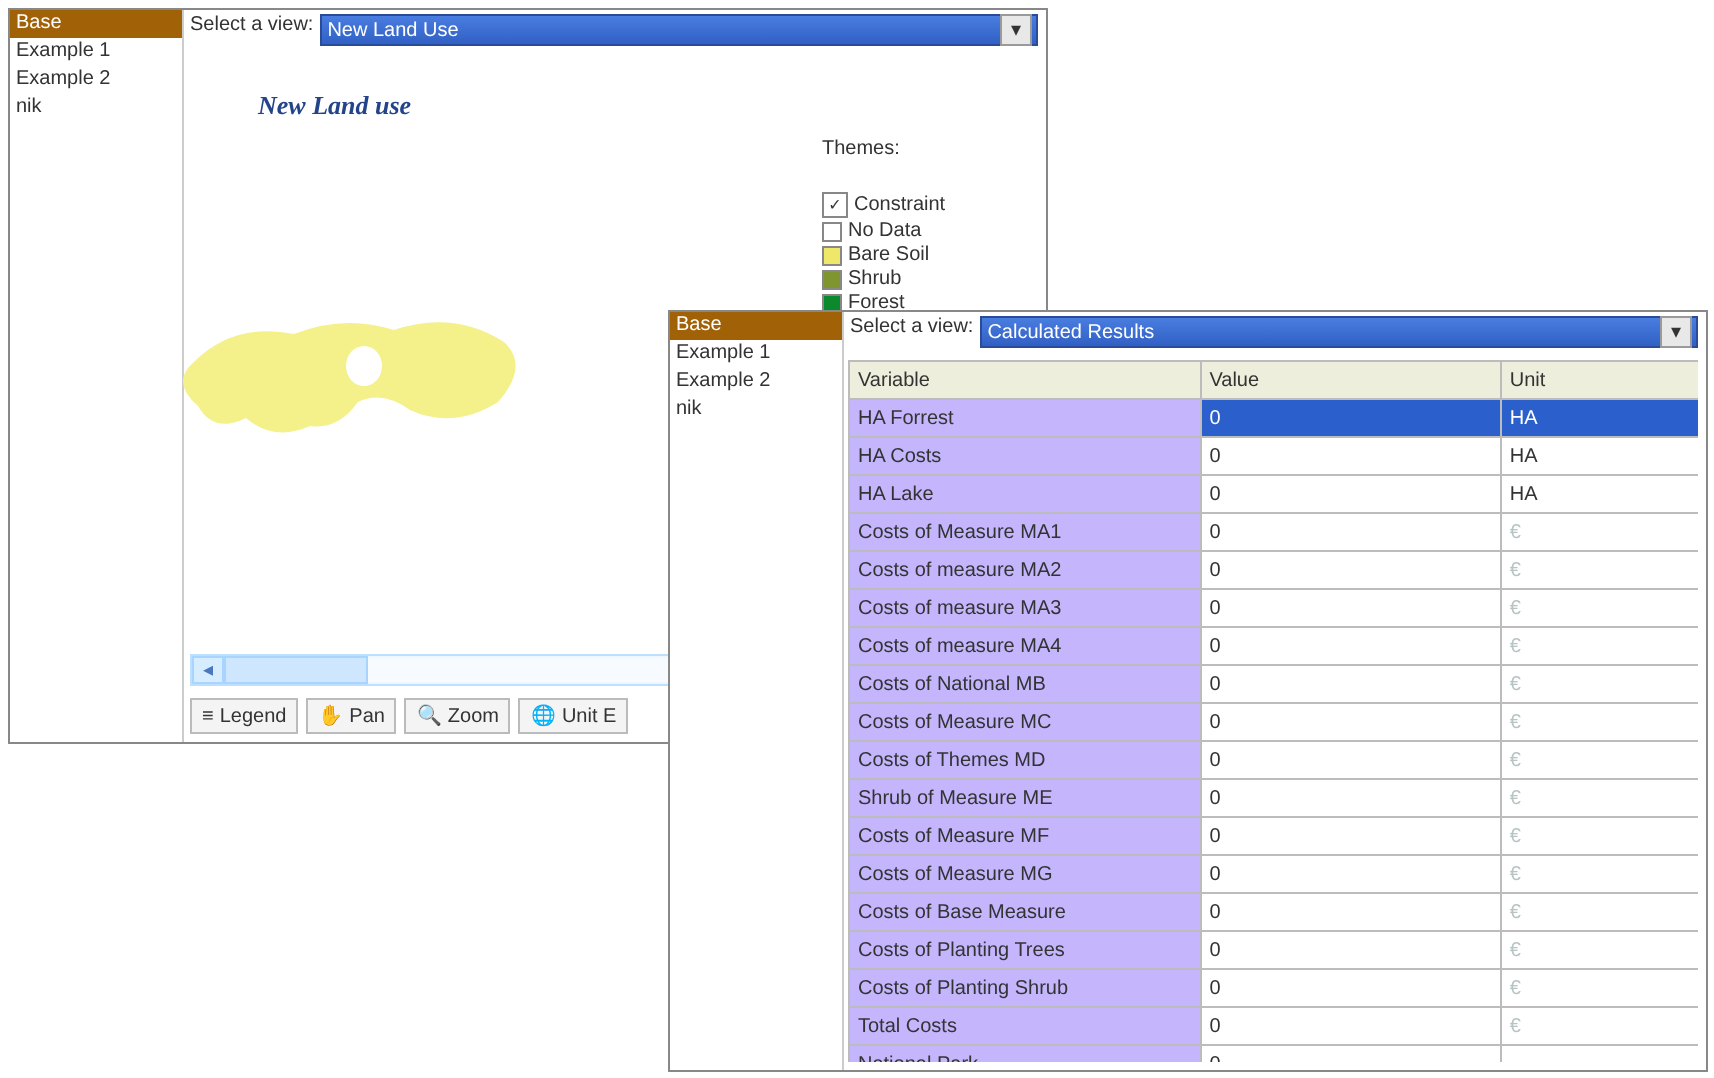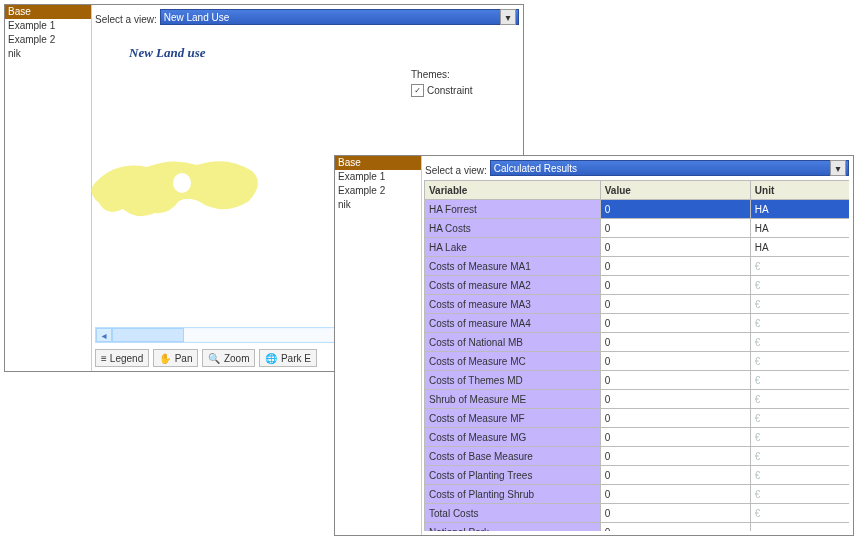--- a/index.html
+++ b/index.html
@@ -10,7 +10,7 @@
   .sidebar{position:absolute;left:0;top:0;width:86px;height:100%;background:#fff;border-right:1px solid #ccc}
   .sb-item{padding:1px 3px;line-height:12px;white-space:nowrap}
   .sb-item.sel{background:#a16207;color:#fff}
-  .topbar{position:absolute;left:90px;top:2px;right:4px;height:18px;display:flex;align-items:flex-end;gap:3px}
+  .topbar{position:absolute;left:90px;top:2px;right:4px;height:18px;display:flex;align-items:flex-start;gap:3px}
   .lbl{white-space:nowrap}
   .viewsel{flex:1;height:16px;background:linear-gradient(#4a7de0,#3060c4);color:#fff;border:1px solid #2a4a9a;display:flex;align-items:center;justify-content:space-between;padding:0 2px 0 3px;box-sizing:border-box}
   .viewsel .arr{width:14px;height:14px;background:#e8e8e8;border:1px solid #9a9a9a;display:flex;align-items:center;justify-content:center;color:#333}

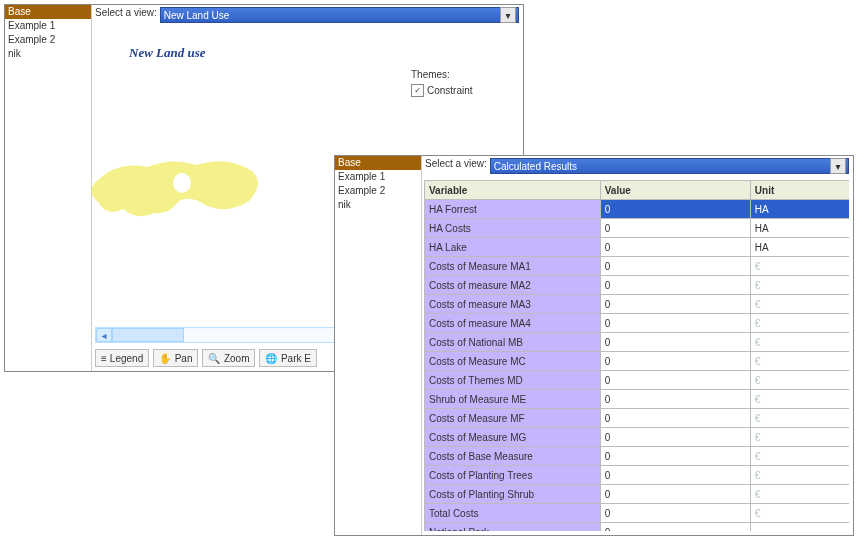--- a/index.html
+++ b/index.html
@@ -17,7 +17,7 @@
   
   #w1 .title{position:absolute;left:124px;top:40px;font:italic bold 13px Tahoma;color:#24448a}
   #w1 .themes{position:absolute;right:30px;top:64px;width:82px}
-  #w1 .themes .hdr{margin-bottom:4px}
+  #w1 .themes .hdr{margin-bottom:16px}
   #w1 .themes .row{display:flex;align-items:center;gap:3px;margin:1px 0}
   .sw{width:10px;height:10px;border:1px solid #888;box-sizing:border-box}
   #w1 .mapblob{position:absolute;left:72px;top:126px;width:200px;height:120px}

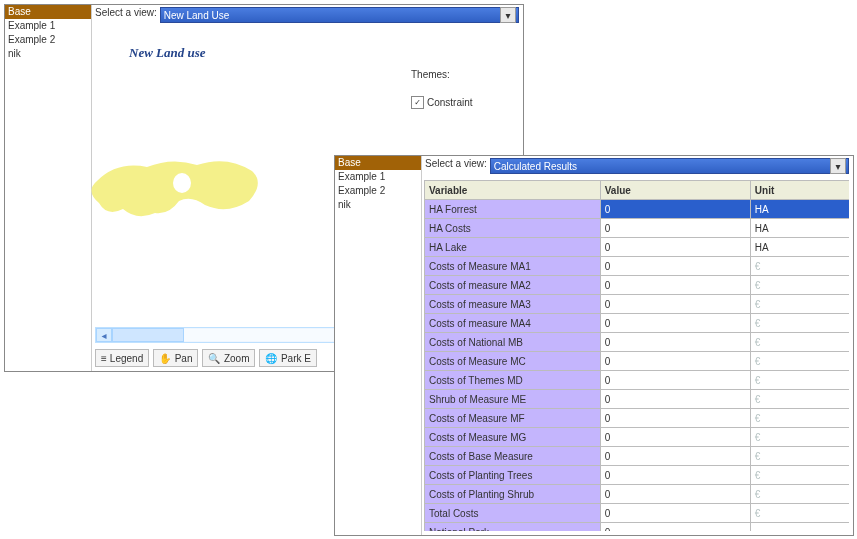--- a/index.html
+++ b/index.html
@@ -64,6 +64,28 @@
       <span class="chk">✓</span>
       <span>Constraint</span>
     </div>
+    <div id="legend1">
+        <div class="row">
+          <span class="sw" style="background:#ffffff"></span>
+          <span>No Data</span>
+        </div>
+        <div class="row">
+          <span class="sw" style="background:#f0e66a"></span>
+          <span>Bare Soil</span>
+        </div>
+        <div class="row">
+          <span class="sw" style="background:#7f9630"></span>
+          <span>Shrub</span>
+        </div>
+        <div class="row">
+          <span class="sw" style="background:#0a8a2a"></span>
+          <span>Forest</span>
+        </div>
+        <div class="row">
+          <span class="sw" style="background:#1a3fe0"></span>
+          <span>Water</span>
+        </div>
+      </div>
   </div>
   <div class="mapblob">
     <svg class="blob-svg" viewBox="0 0 200 120">

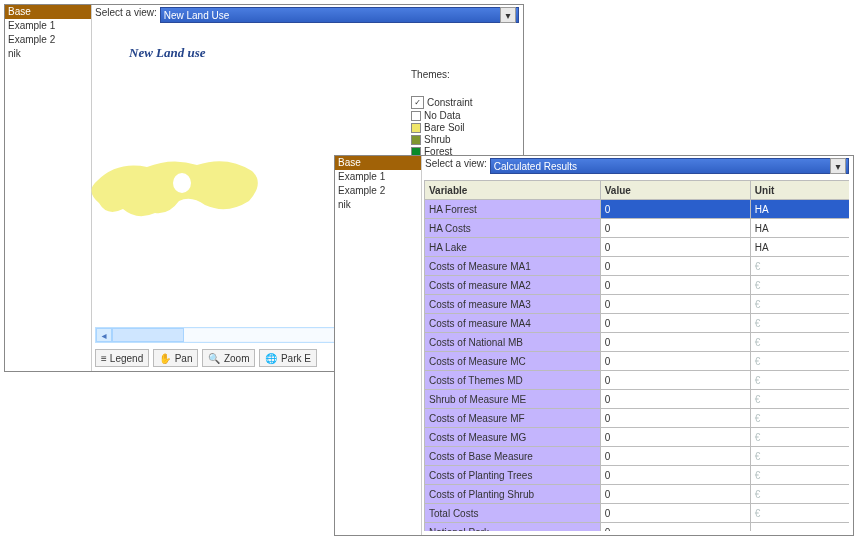--- a/index.html
+++ b/index.html
@@ -32,7 +32,7 @@
   #w2 .tablewrap{position:absolute;left:89px;top:24px;right:4px;bottom:4px;overflow:hidden}
   table{border-collapse:collapse;width:477px;table-layout:fixed}
   th,td{border:1px solid #bcbcbc;padding:2px 4px;height:14px;font-size:10px;text-align:left;white-space:nowrap;overflow:hidden}
-  th{background:#edeedb;font-weight:bold}
+  th{background:#edeedb;font-weight:normal}
   td.var{background:#c4b5fd}
   td.val{background:#fff}
   td.unit{background:#fff}

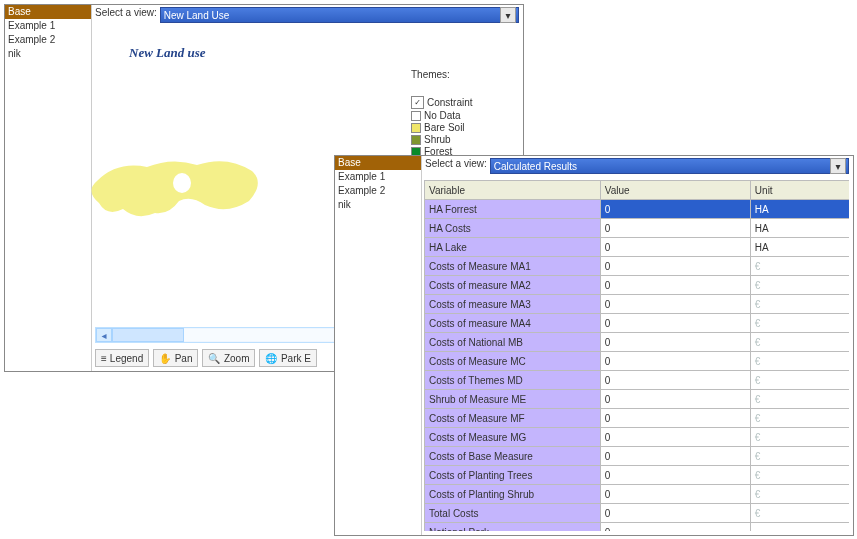--- a/index.html
+++ b/index.html
@@ -114,7 +114,7 @@
       </div>
     <div class="tbtn">
         <span>🌐</span>
-        <span>Park E</span>
+        <span>Unit E</span>
       </div>
   </div>
 </div>

